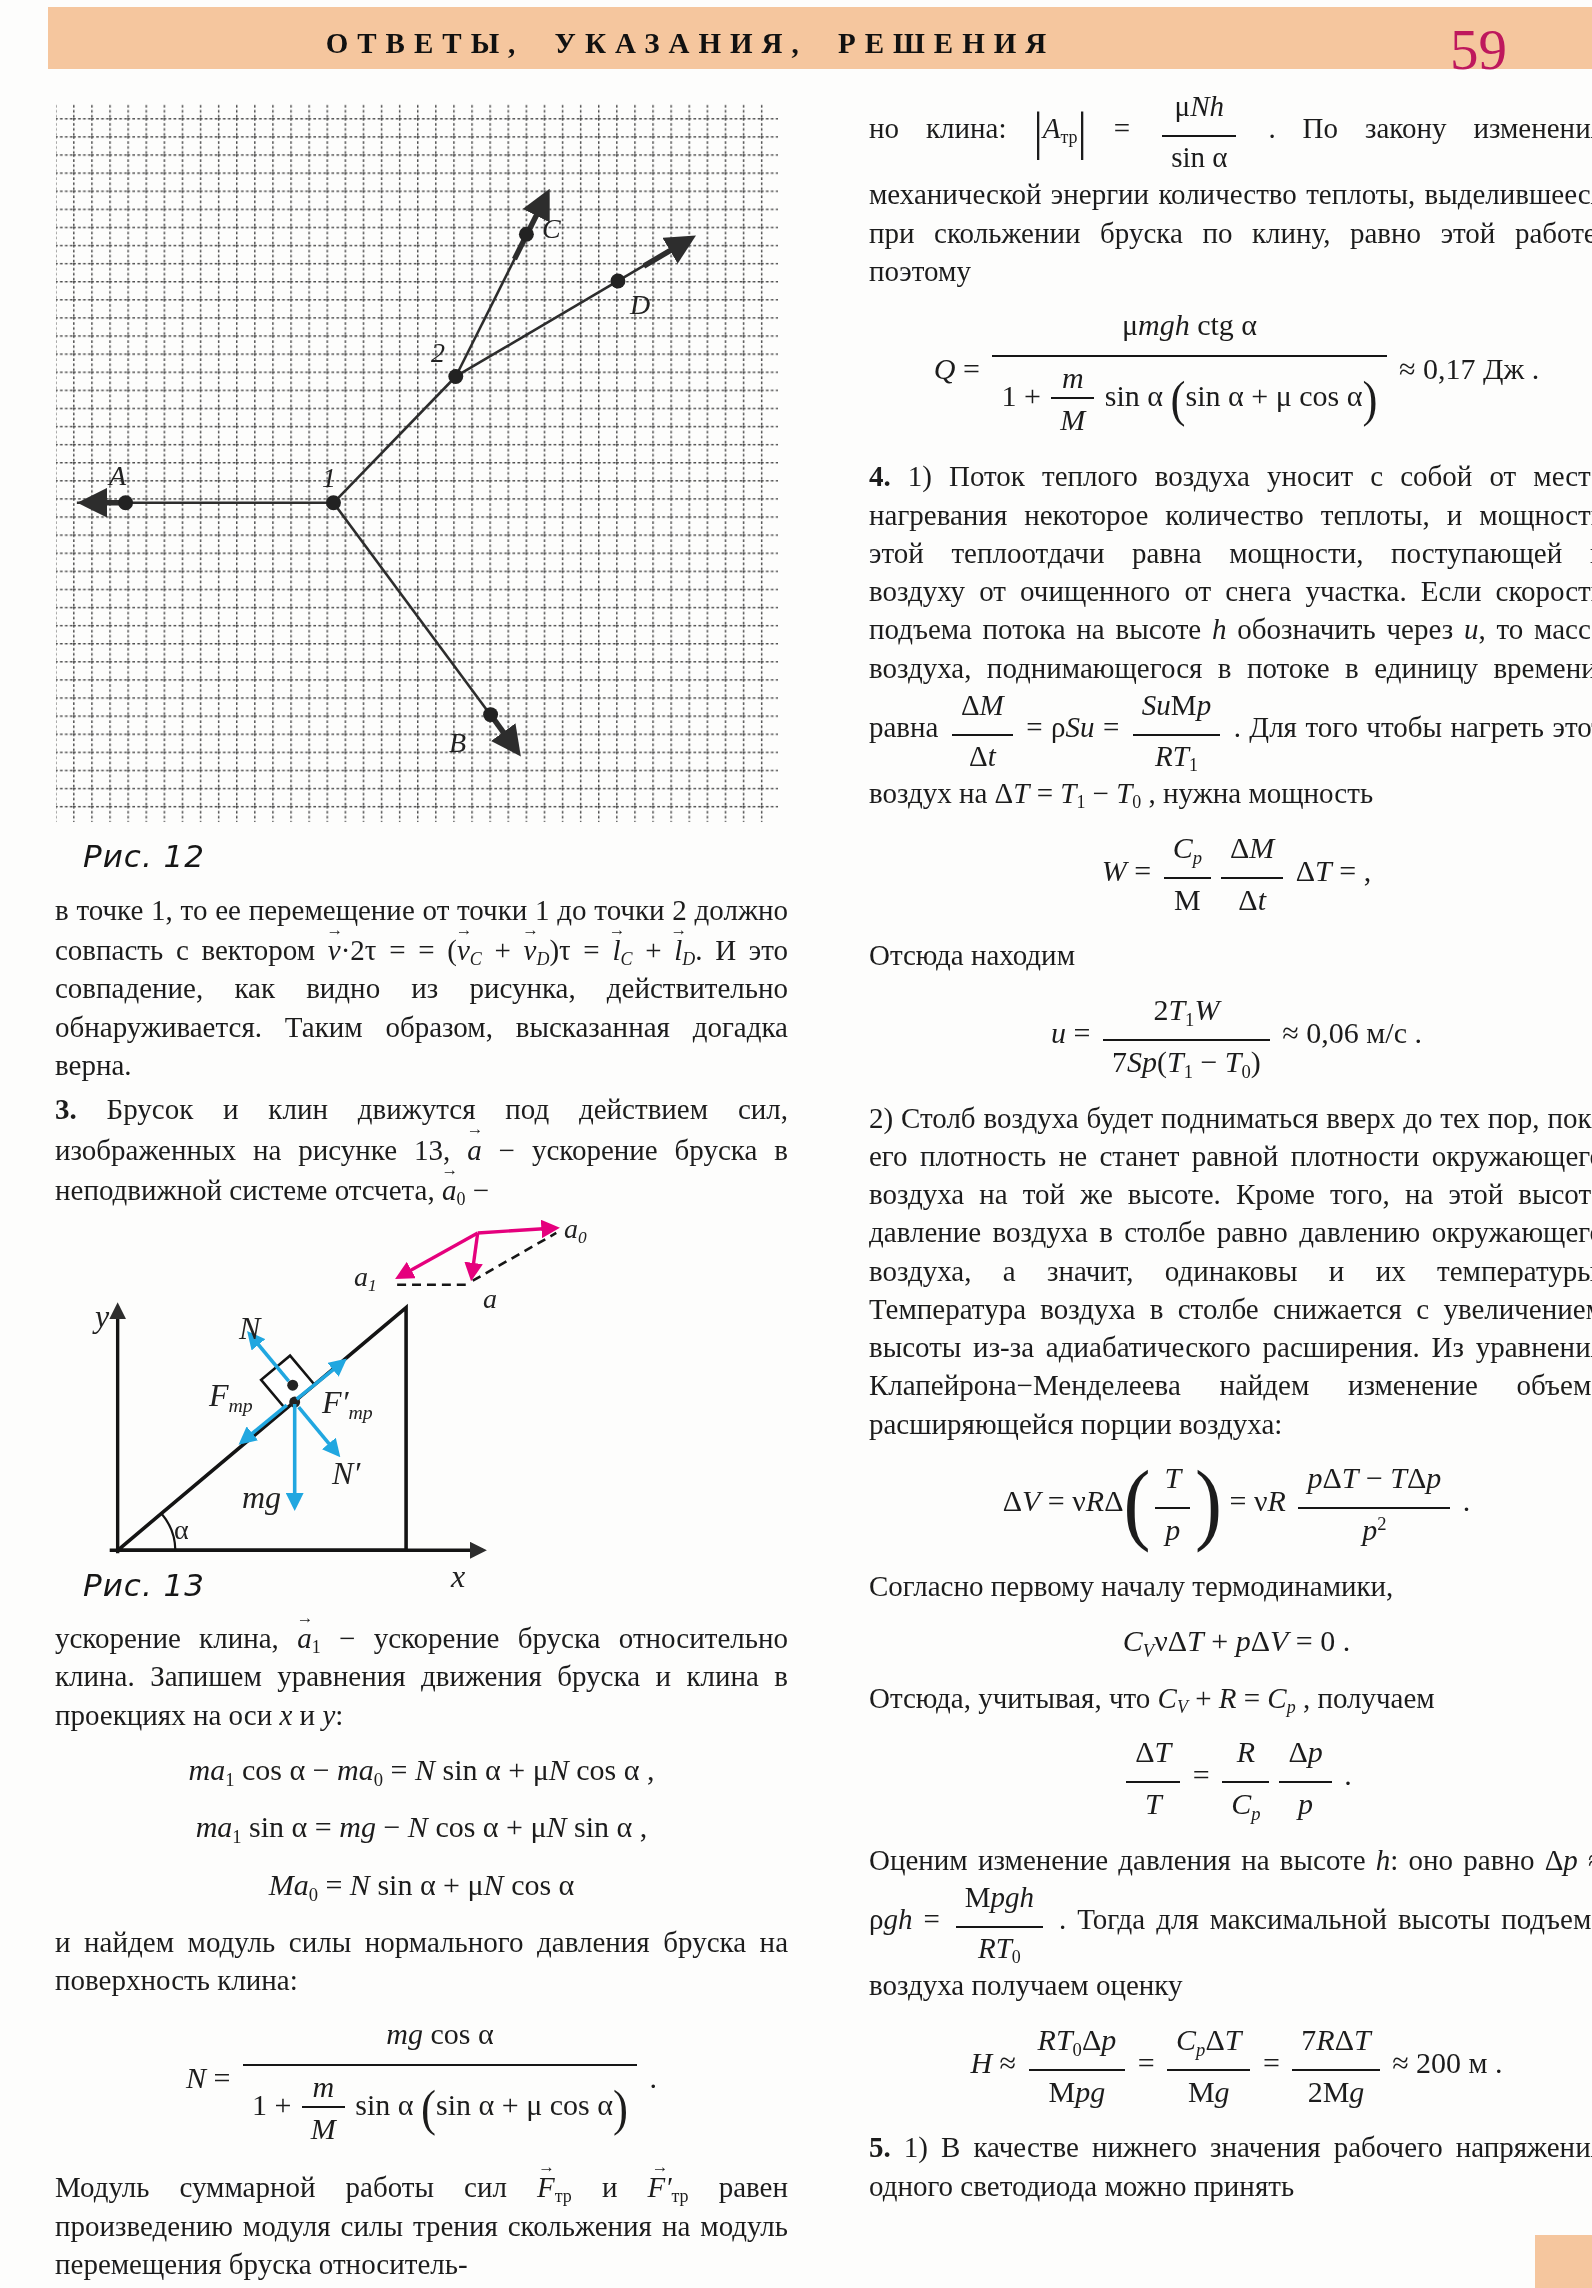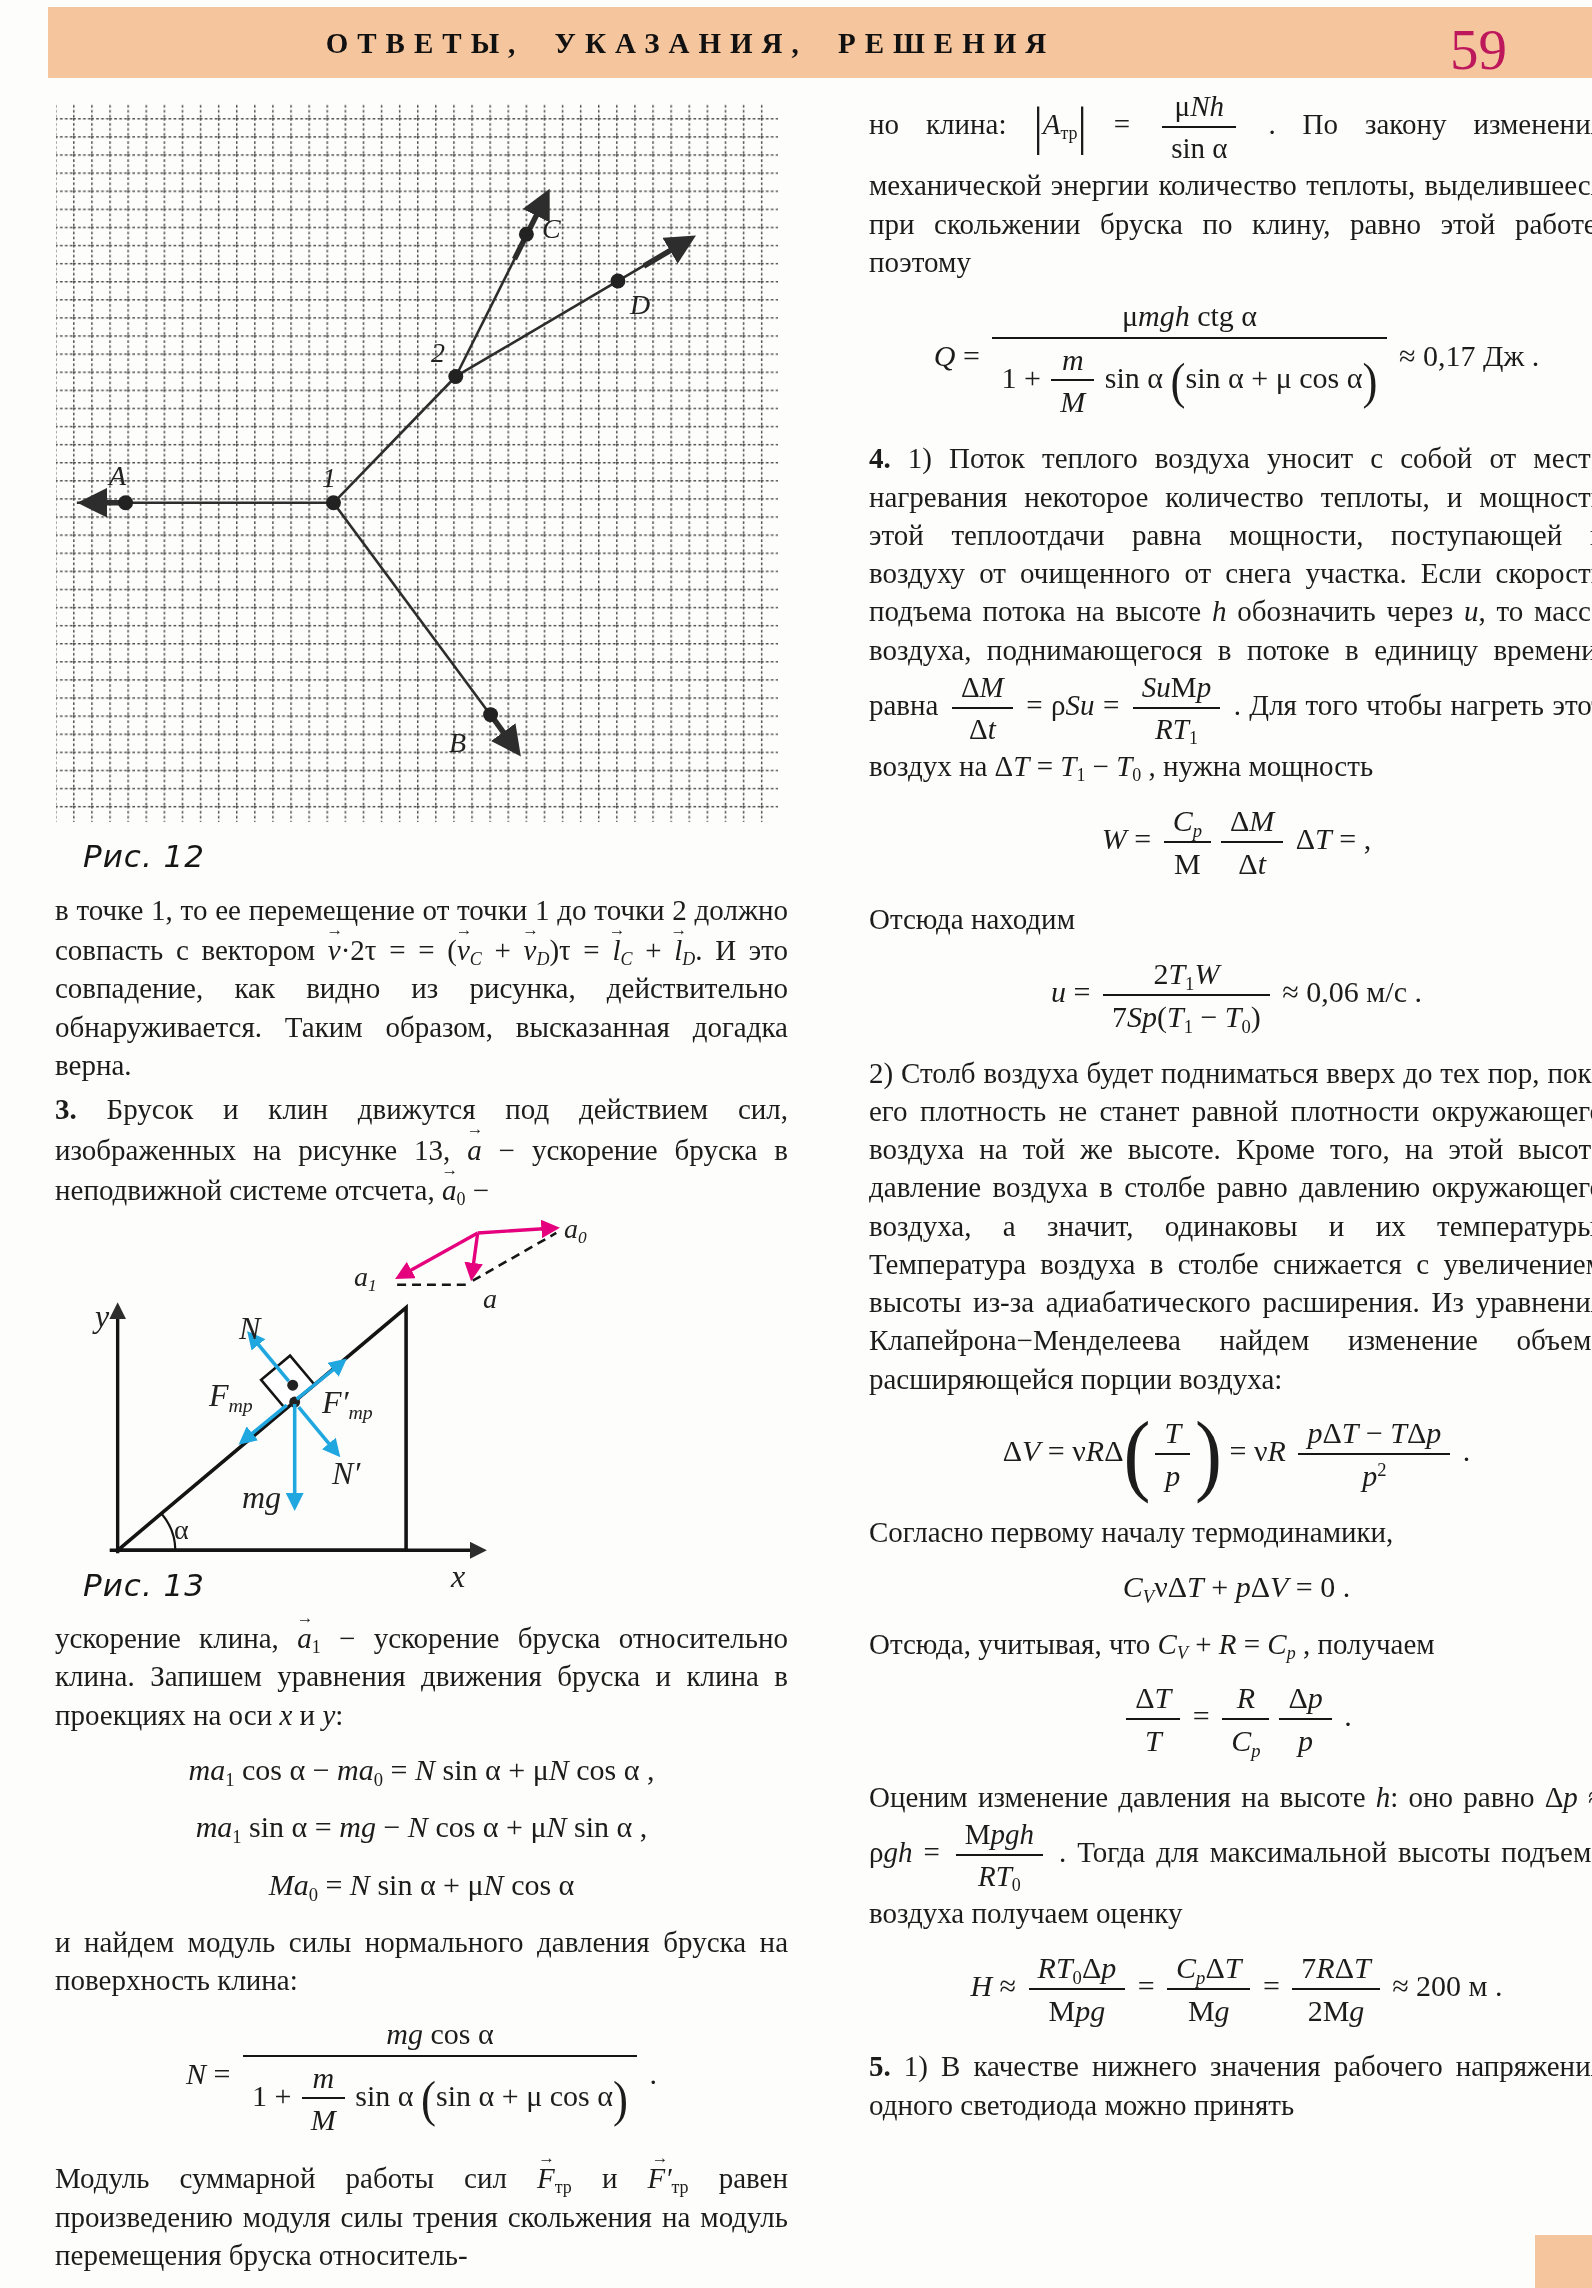--- a/index.html
+++ b/index.html
@@ -10,7 +10,7 @@
   .page{position:relative;width:1592px;height:2289px;background:#fdfdfc;overflow:hidden;
         font-family:"Liberation Serif", serif;color:var(--ink);}
   
-  .header-bar{position:absolute;left:48px;top:7px;right:0;height:71px;background:var(--peach);}
+  .header-bar{position:absolute;left:48px;top:7px;right:0;height:62px;background:var(--peach);}
   .header-title{position:absolute;left:0;right:259px;top:20px;text-align:center;
     font-weight:bold;font-size:29px;letter-spacing:9px;word-spacing:14px;color:#111;}
   .page-num{position:absolute;right:85px;top:10px;font-size:57px;font-weight:normal;color:#be185d;}

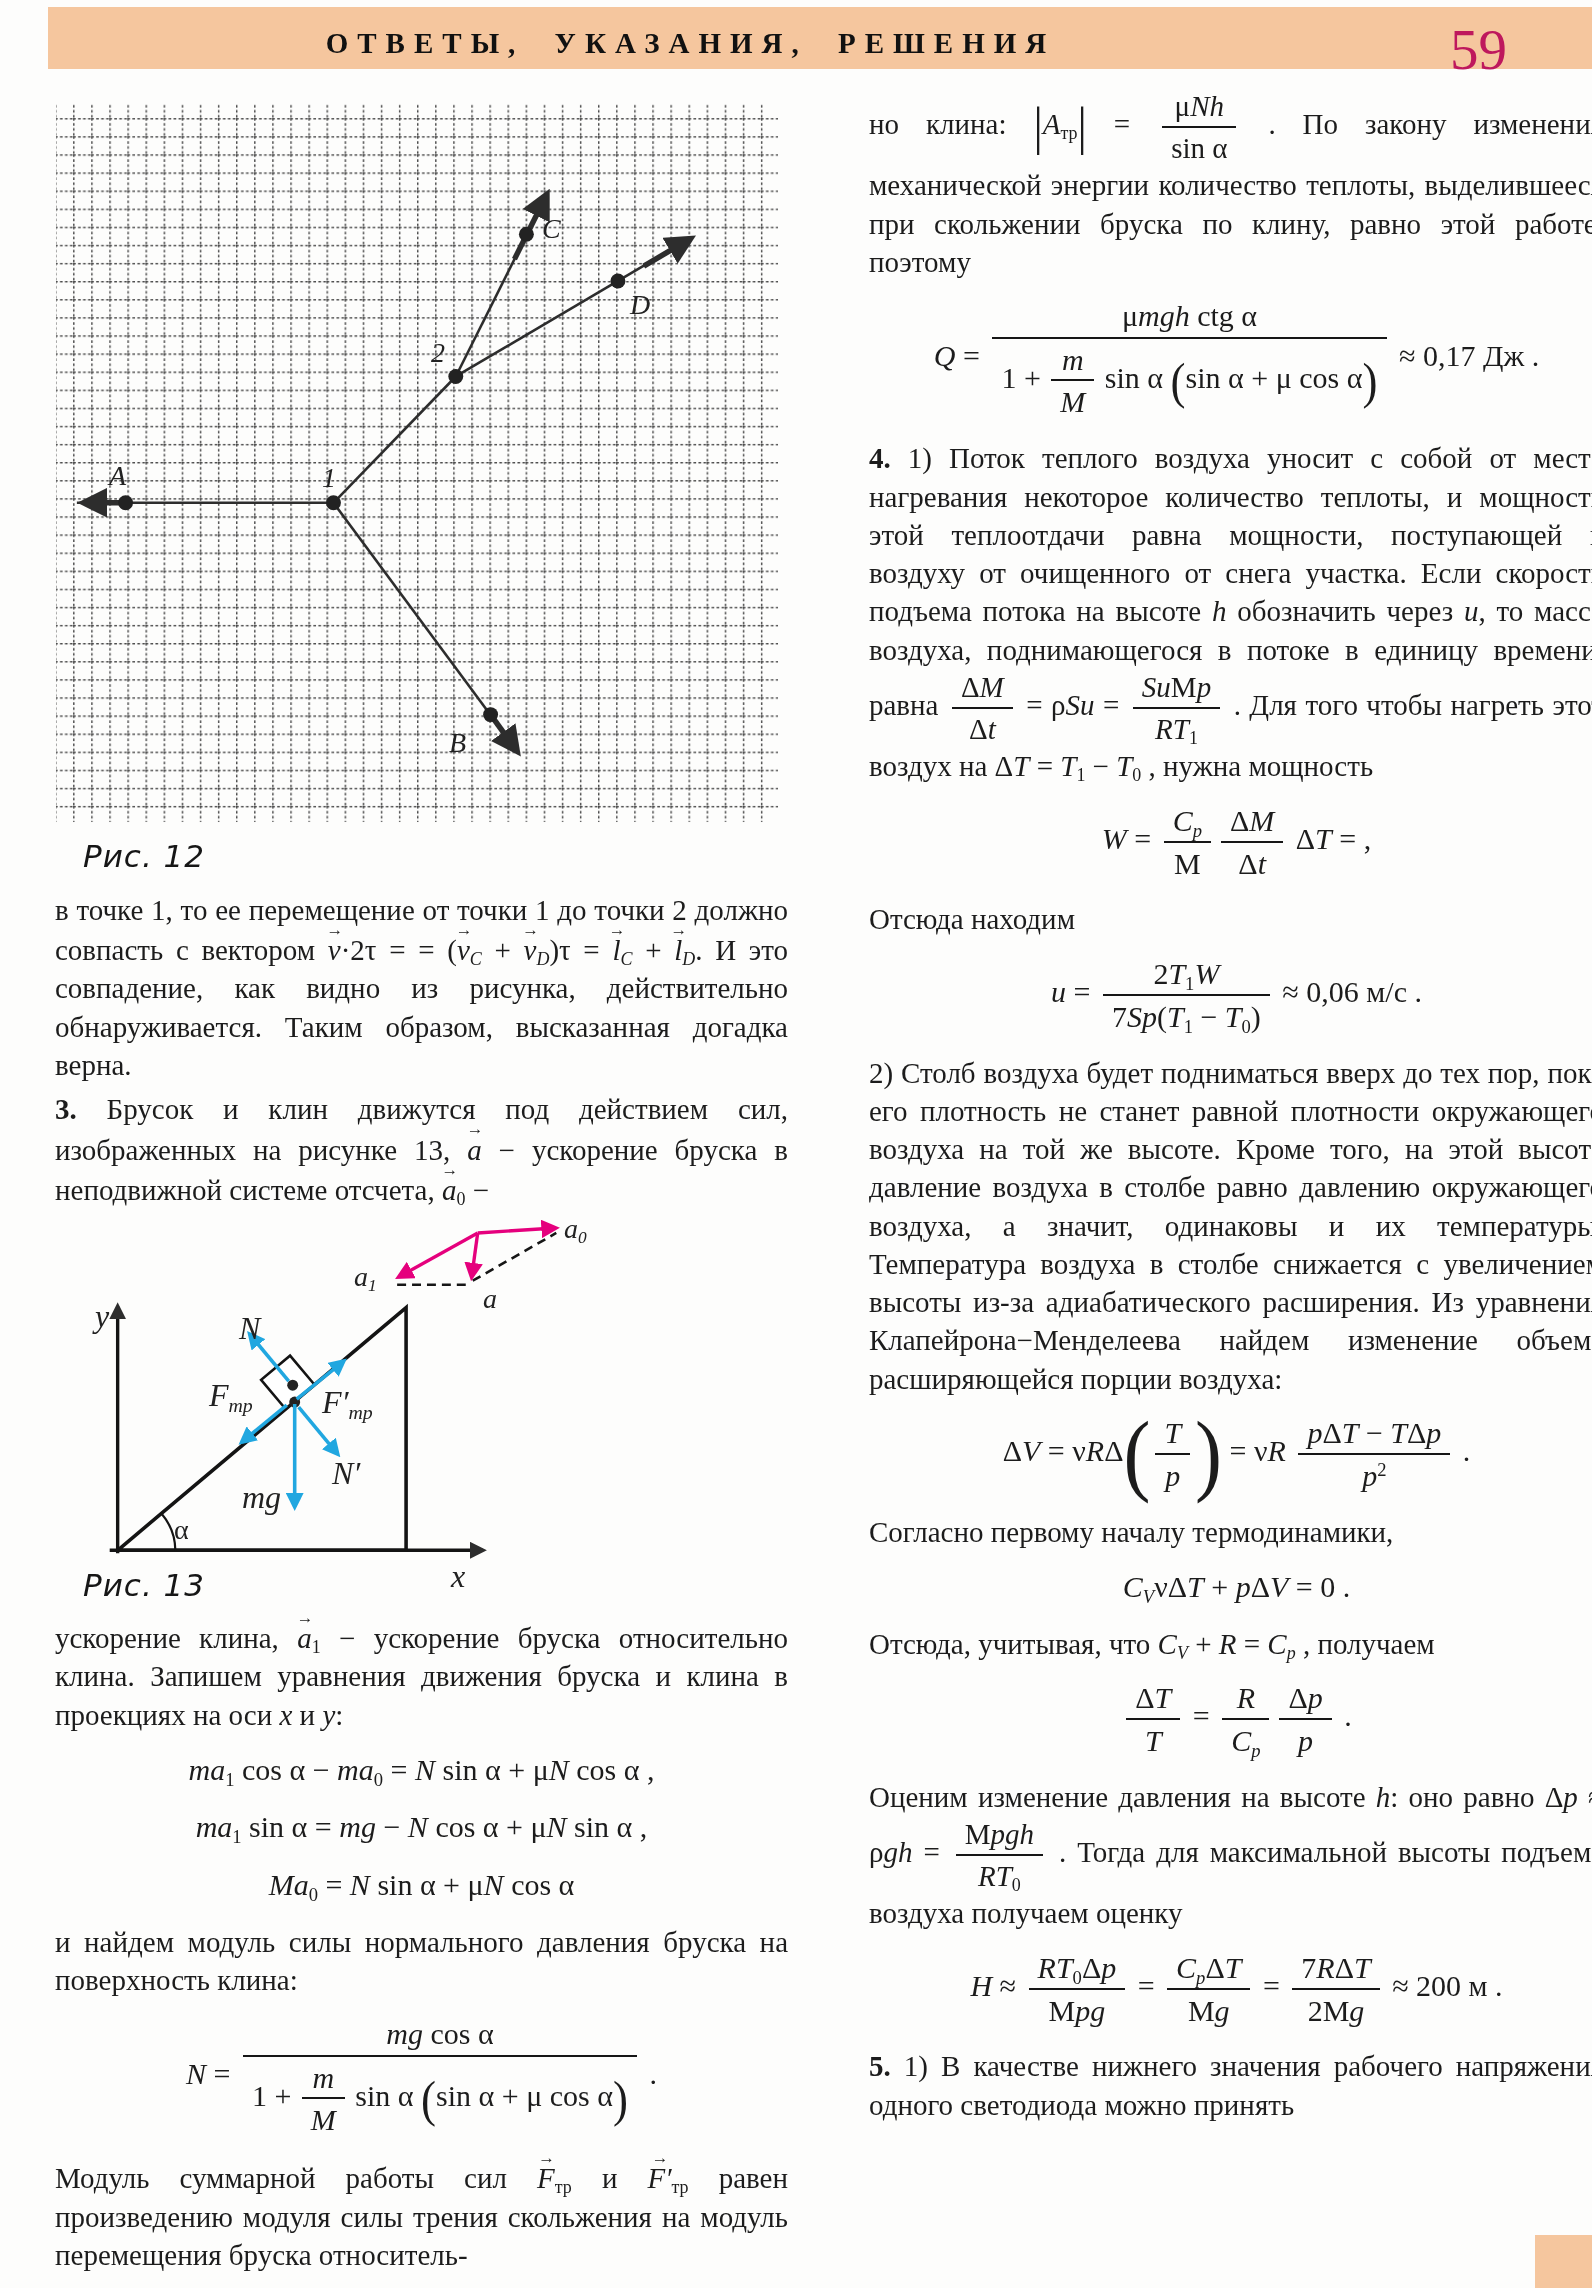--- a/index.html
+++ b/index.html
@@ -30,7 +30,7 @@
   
   .frac{display:inline-flex;flex-direction:column;vertical-align:middle;text-align:center;
         margin:0 5px;line-height:1.18;}
-  .frac>.num{border-bottom:2.2px solid #161616;padding:1px 9px 3px;}
+  .frac>.num{border-bottom:2.2px solid #161616;padding:1px 9px 12px;}
   .frac>.den{padding:3px 9px 1px;}
   .frac .frac{margin:0 3px;}
   .frac .frac>.num{border-bottom-width:2px;padding:0 5px 2px;}

